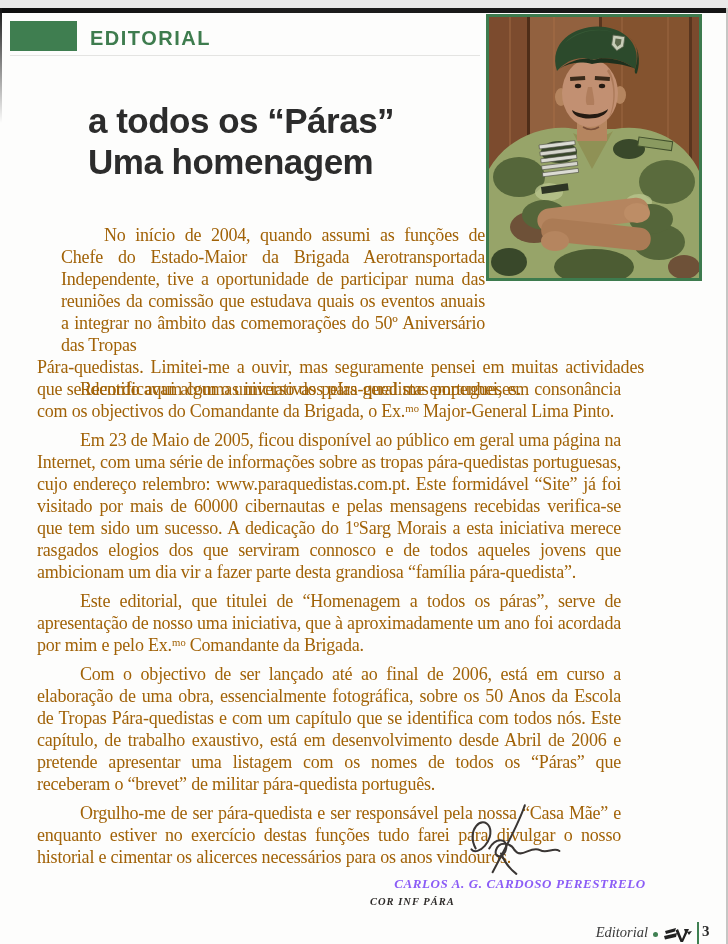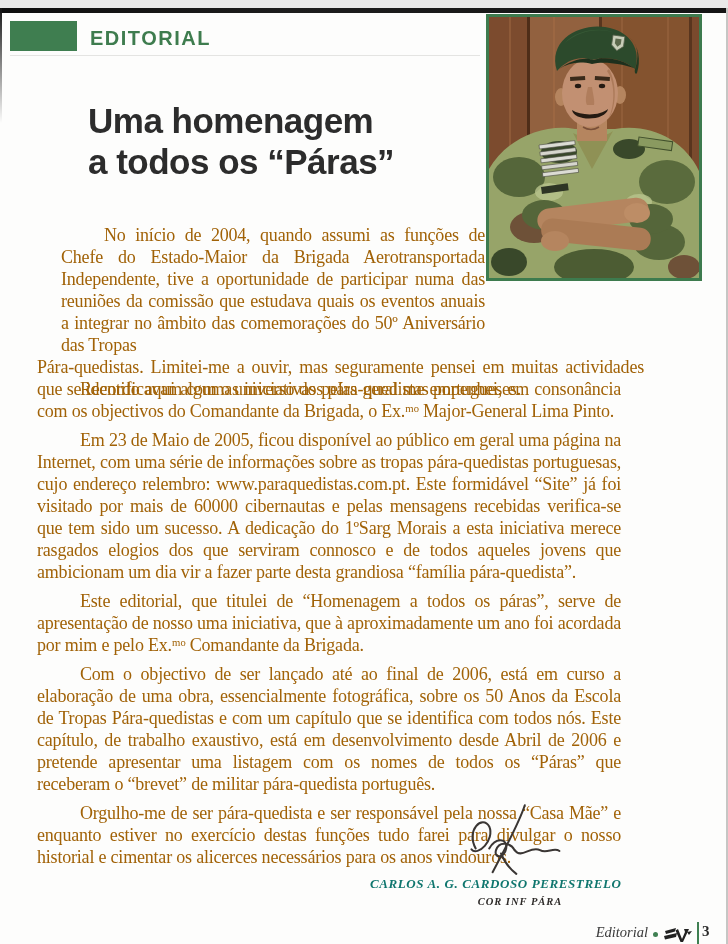--- a/index.html
+++ b/index.html
@@ -77,8 +77,8 @@
   <div class="header-rule"></div>
 
   <div class="title">
+    <div>a todos os “Páras”</div>
     <div>Uma homenagem</div>
-    <div>a todos os “Páras”</div>
   </div>
 
   <div class="photo">

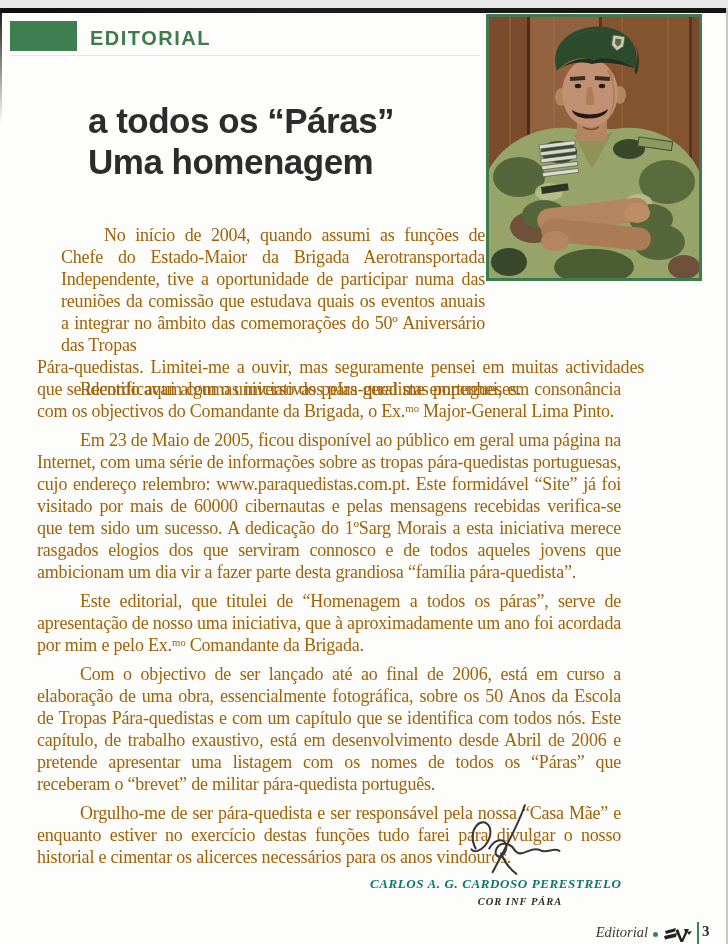--- a/index.html
+++ b/index.html
@@ -48,8 +48,8 @@
   
   .sig-scribble{position:absolute;left:452px;top:794px;}
   .sig-name{
-    position:absolute;left:370px;top:868px;width:300px;text-align:left;
-    font-size:13px;font-weight:bold;font-style:italic;letter-spacing:0.6px;color:#0f766e;}
+    position:absolute;left:370px;top:868px;width:300px;text-align:center;
+    font-size:13px;font-weight:bold;font-style:italic;letter-spacing:0.6px;color:#8b5cf6;}
   .sig-rank{
     position:absolute;left:370px;top:888px;width:300px;text-align:center;
     font-size:10.5px;font-weight:bold;font-style:italic;letter-spacing:1px;color:#2d2a28;}

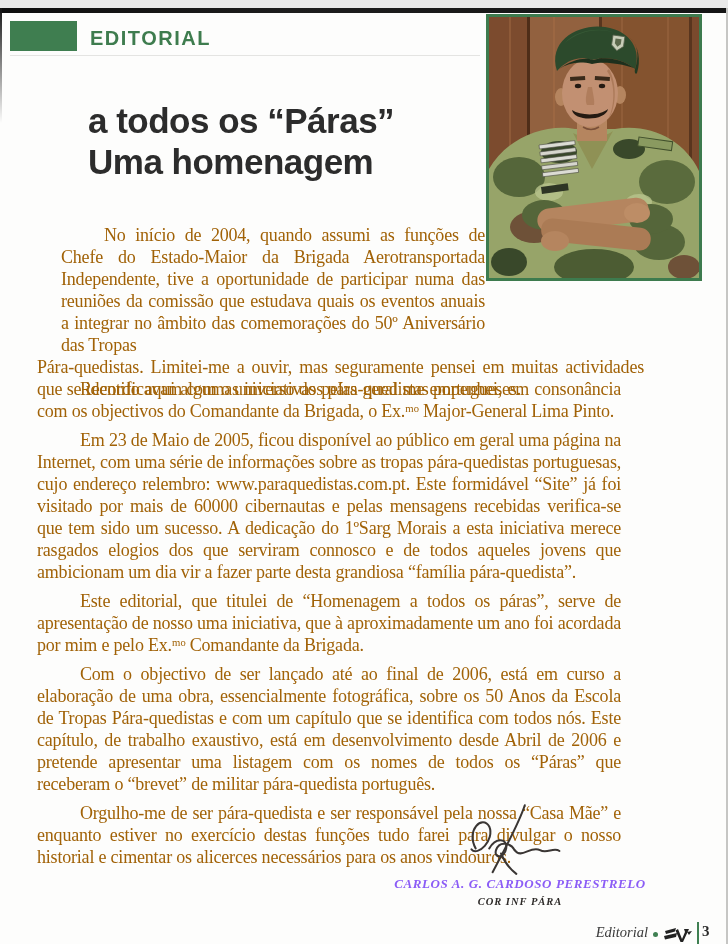--- a/index.html
+++ b/index.html
@@ -51,7 +51,7 @@
     position:absolute;left:370px;top:868px;width:300px;text-align:center;
     font-size:13px;font-weight:bold;font-style:italic;letter-spacing:0.6px;color:#8b5cf6;}
   .sig-rank{
-    position:absolute;left:370px;top:888px;width:300px;text-align:center;
+    position:absolute;left:370px;top:888px;width:300px;text-align:left;
     font-size:10.5px;font-weight:bold;font-style:italic;letter-spacing:1px;color:#2d2a28;}
 
   

